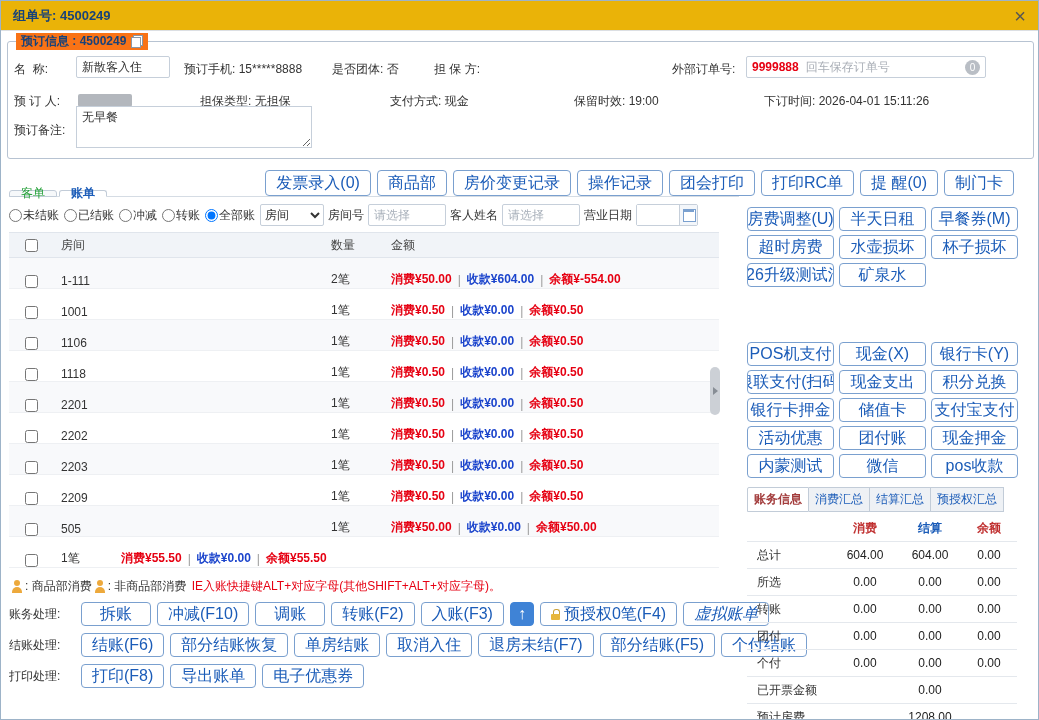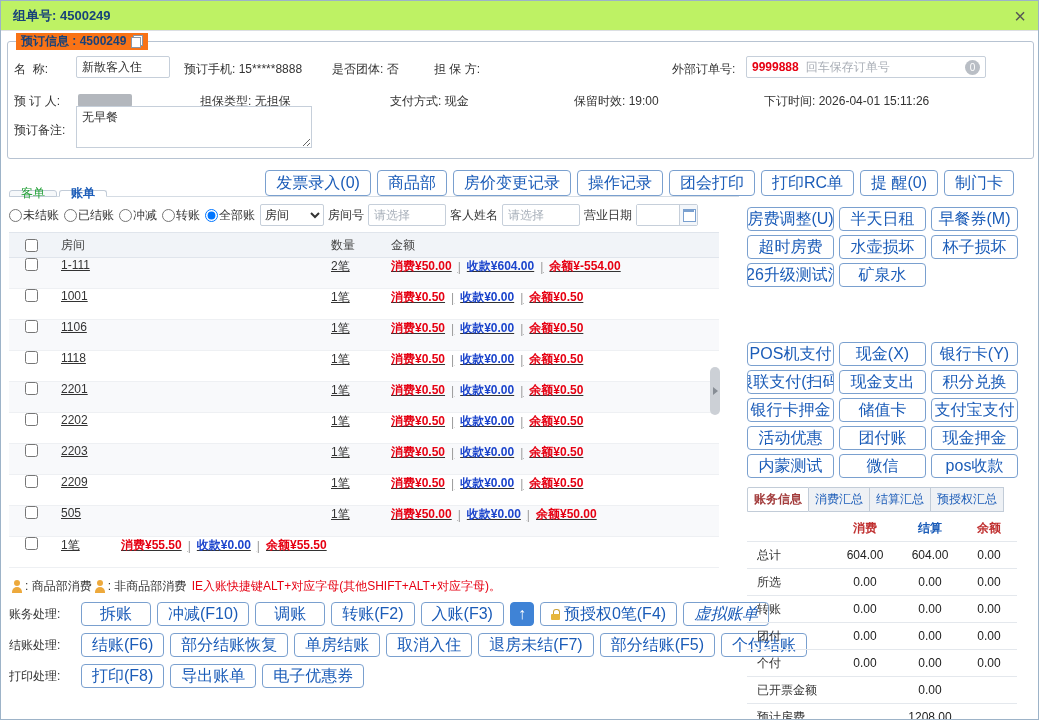--- a/index.html
+++ b/index.html
@@ -5,7 +5,7 @@
 *{margin:0;padding:0;box-sizing:border-box;}
 body{font-family:"Liberation Sans",sans-serif;font-size:12px;color:#333;background:#dfe3e8;}
 .dialog{position:relative;width:1039px;height:720px;background:#fff;border:1px solid #9db3c8;overflow:hidden;}
-.titlebar{position:absolute;top:0;left:0;right:0;height:30px;background:#bef264;border-bottom:1px solid #dcdfe3;display:flex;align-items:center;padding:4px 12px;}
+.titlebar{position:absolute;top:0;left:0;right:0;height:30px;background:#eab308;border-bottom:1px solid #dcdfe3;display:flex;align-items:center;padding:4px 12px;}
 .title{color:#17427a;font-weight:bold;font-size:13px;white-space:pre;}
 .close{margin-left:auto;font-size:20px;line-height:1;color:#555;cursor:pointer;}
 .fieldset{position:absolute;left:6px;top:40px;width:1027px;height:118px;border:1px solid #b7c3d2;border-radius:3px;background:#fff;}

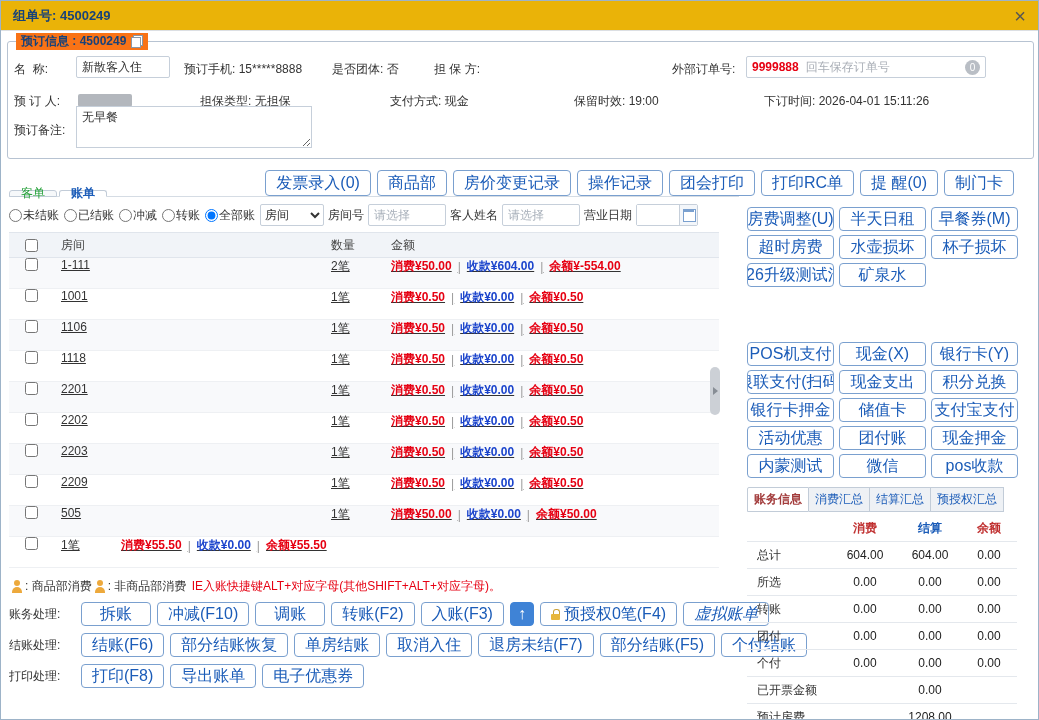--- a/index.html
+++ b/index.html
@@ -41,7 +41,7 @@
 .cal-icon::after{content:"";position:absolute;left:3px;top:4px;width:11px;height:3px;background:#7aa0cf;}
 .billtable{position:absolute;left:8px;top:231px;width:710px;}
 .thead{display:flex;align-items:center;height:26px;background:#f1f4f8;border-top:1px solid #e0e5ec;border-bottom:1px solid #e0e5ec;color:#444;}
-.trow{display:flex;align-items:flex-start;height:31px;border-bottom:1px solid #eef0f3;text-decoration:underline;}
+.trow{display:flex;align-items:flex-end;height:31px;border-bottom:1px solid #eef0f3;}
 .tbody .trow:nth-child(odd){background:#f8f9fb;}
 .col-cb{width:44px;display:flex;justify-content:center;}
 .col-room{width:270px;padding-left:8px;}

